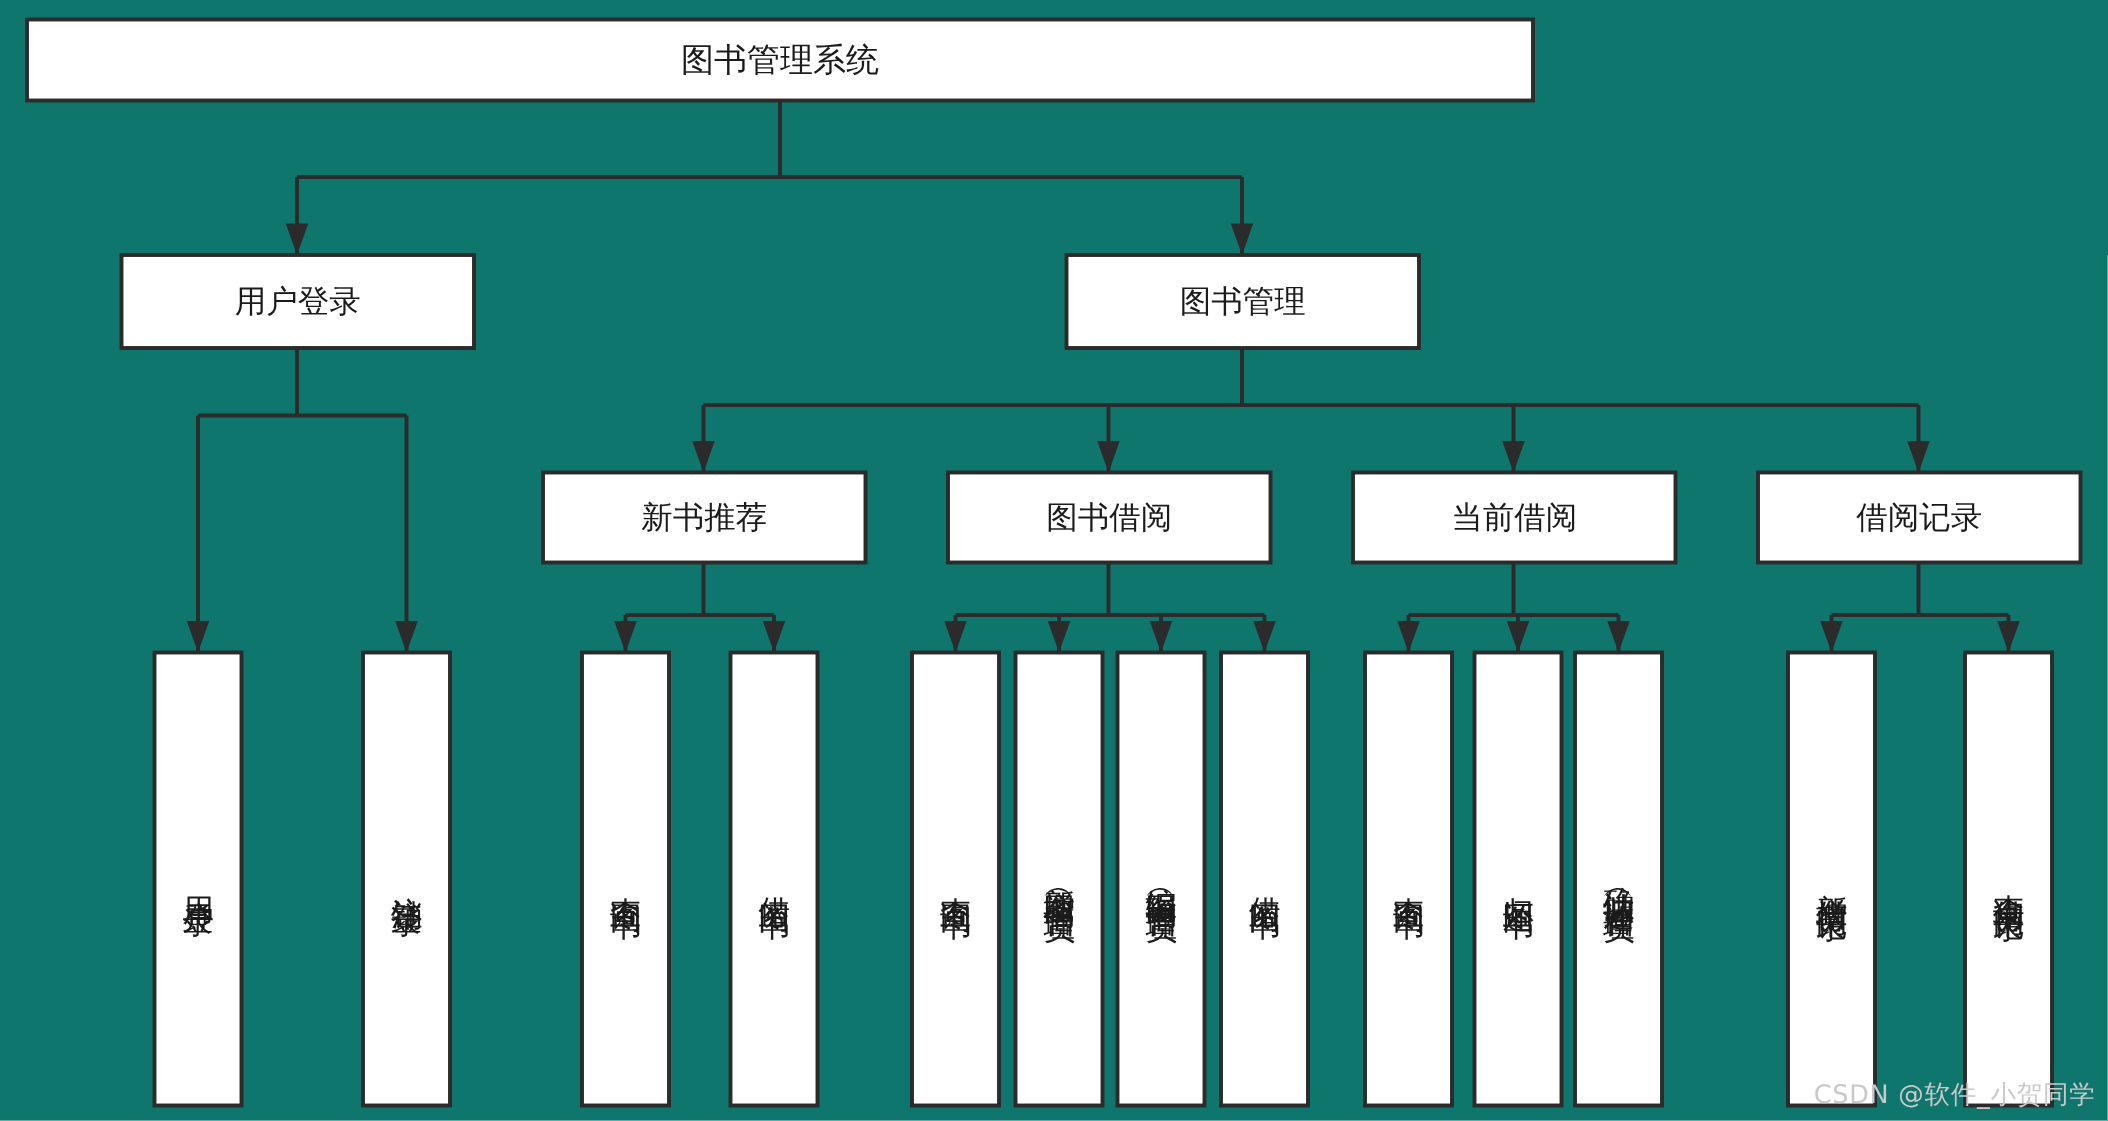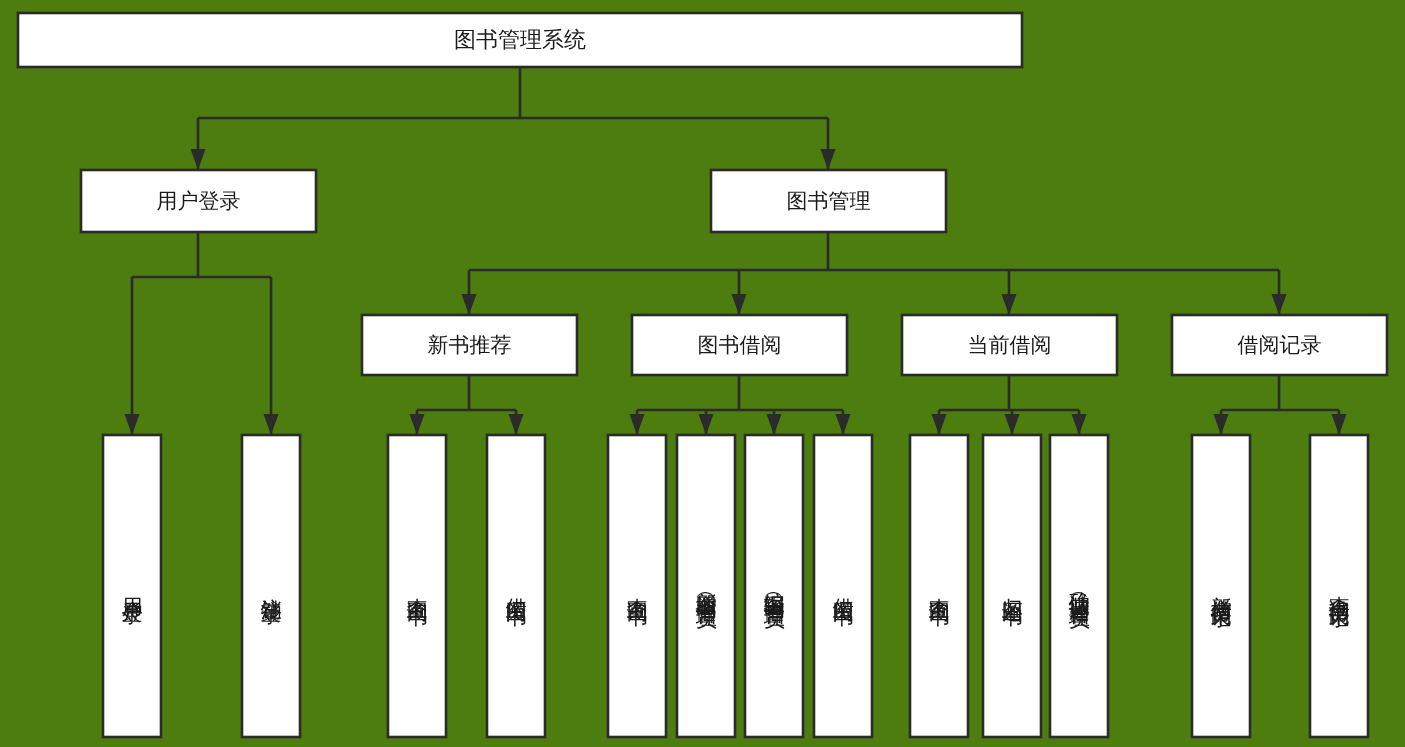--- a/index.html
+++ b/index.html
@@ -18,7 +18,7 @@
     position: relative;
     width: 1405px;
     height: 747px;
-    background: #4d7c0f;
+    background: #0f766e;
   }
   svg.diagram-canvas {
     position: absolute;

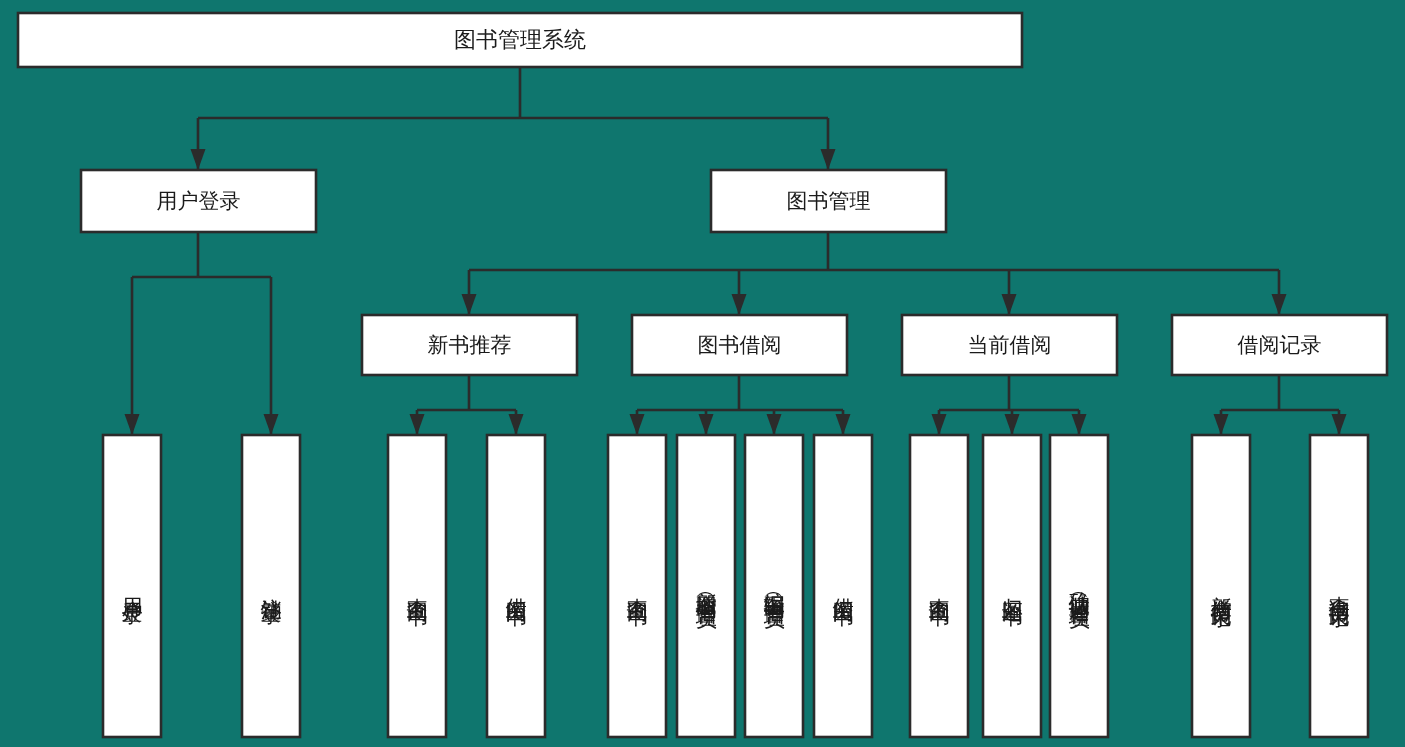--- a/index.html
+++ b/index.html
@@ -218,6 +218,7 @@
       </div>
     </div>
 
+  <div class="watermark">CSDN @软件_小贺同学</div>
 </div>
 
 </body></html>

